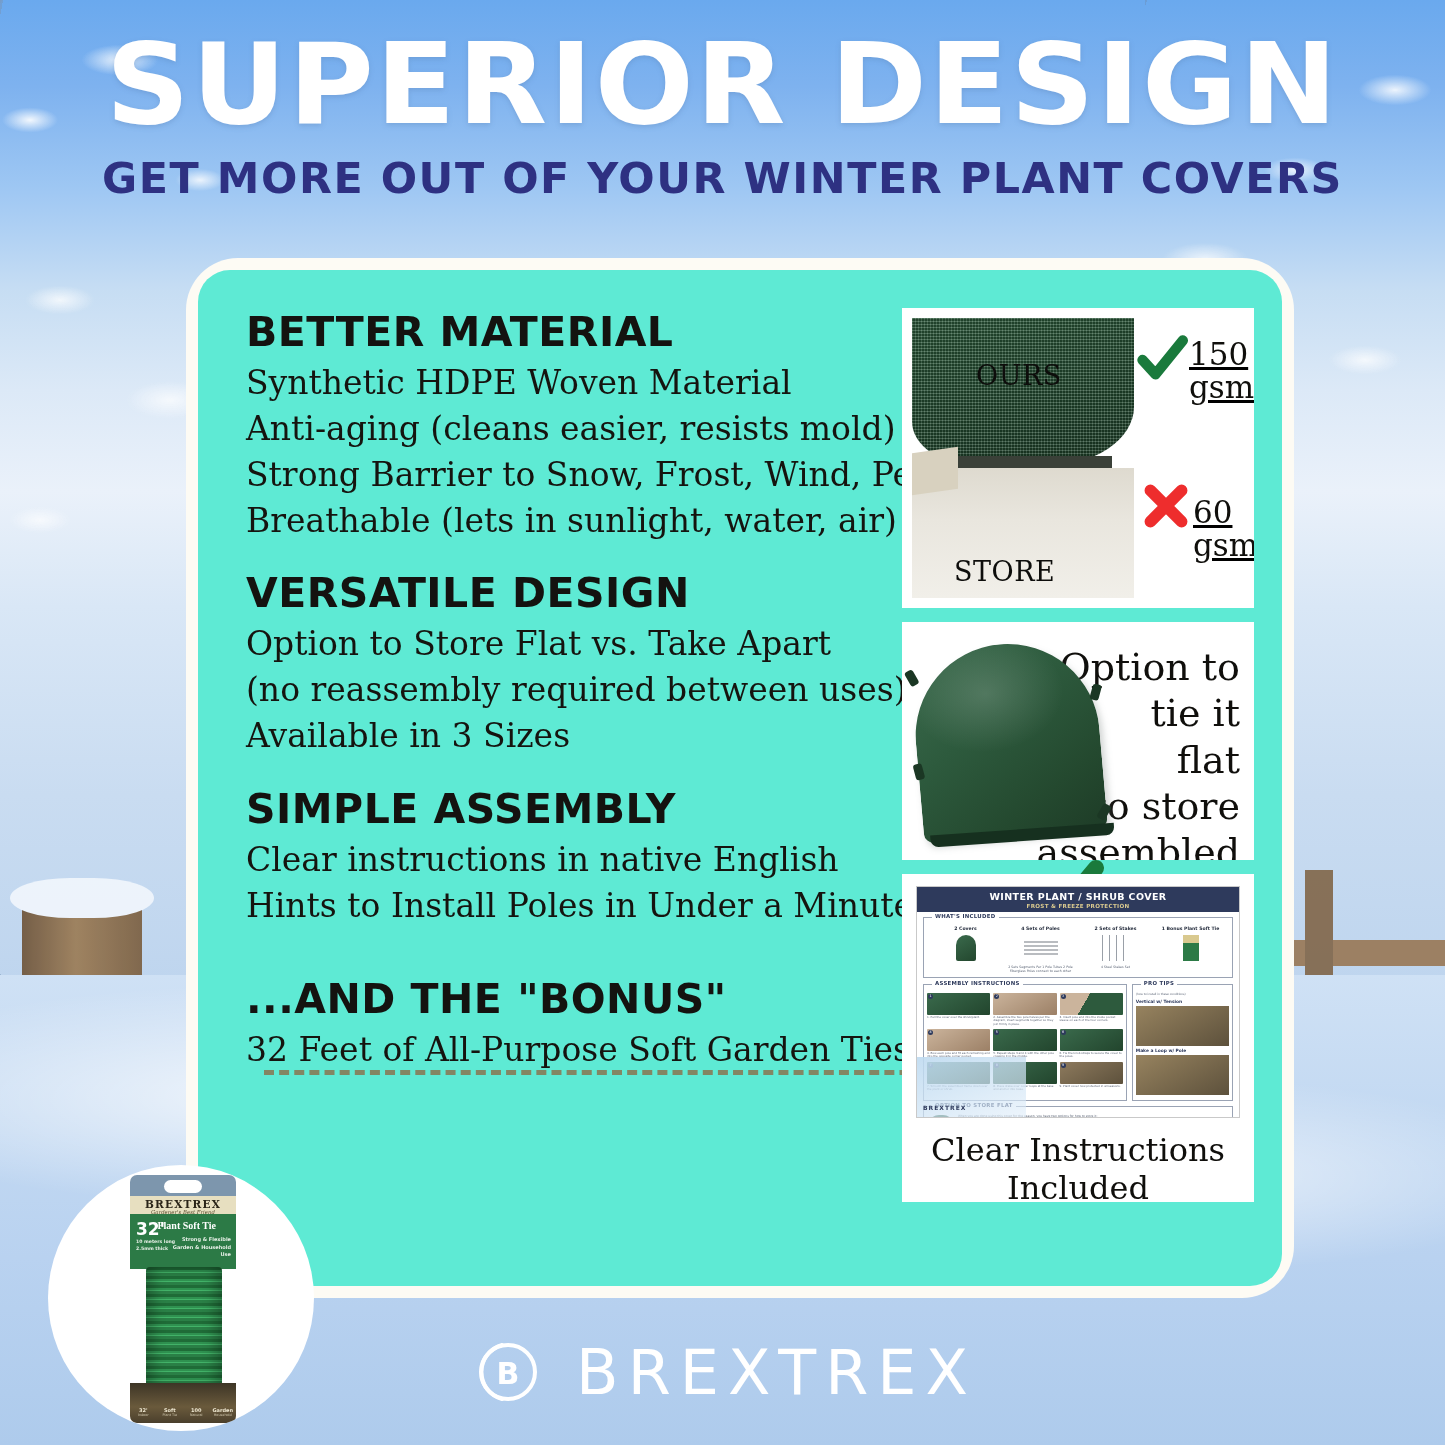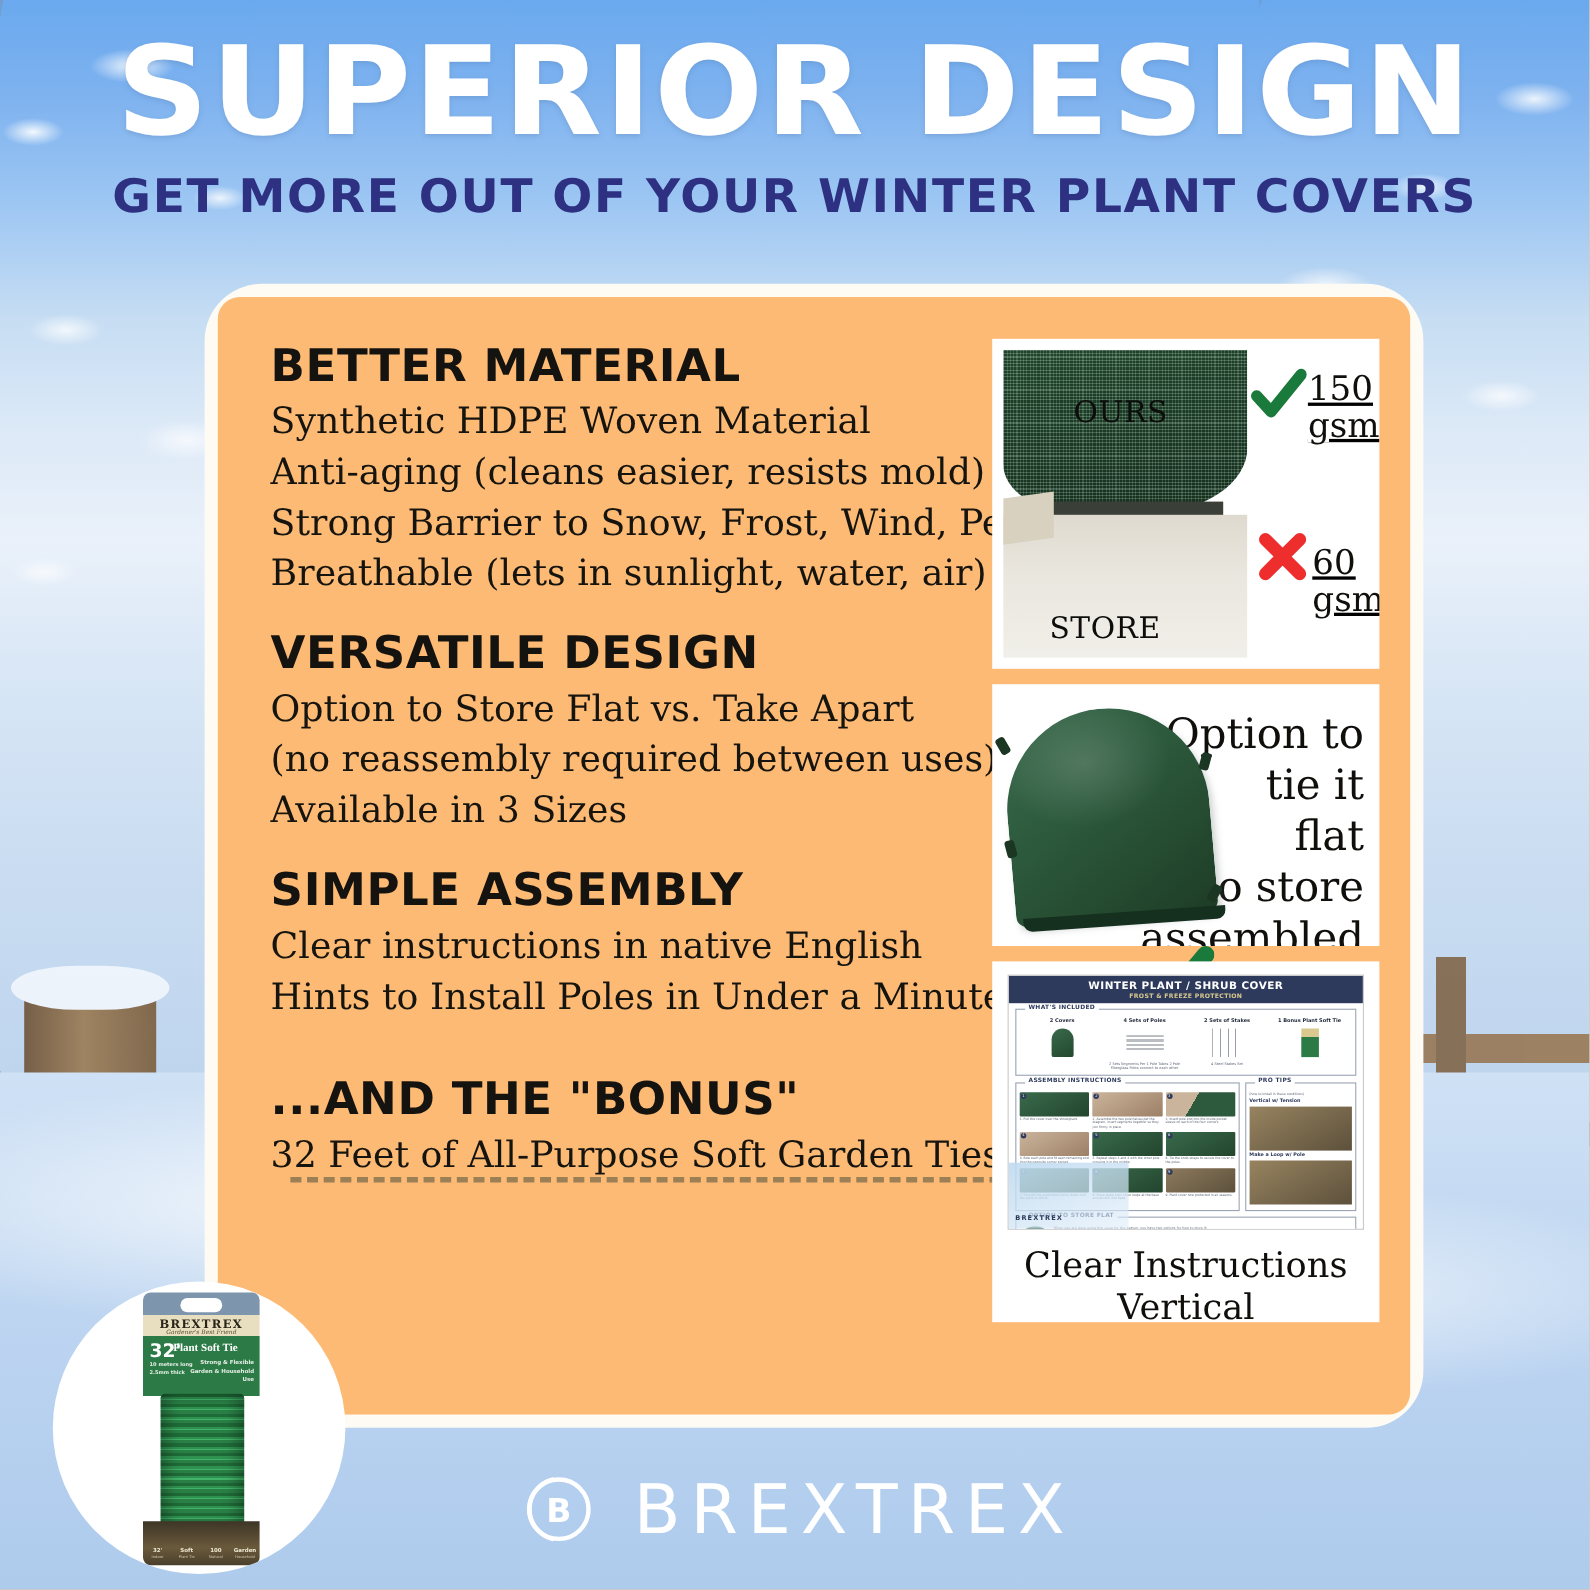--- a/index.html
+++ b/index.html
@@ -117,8 +117,8 @@
   }
   #card {
     width: 100%; height: 100%;
-    background: #fdba74;
-    border-radius: 20px;
+    background: #5eead4;
+    border-radius: 32px;
     position: relative;
     padding: 42px 34px 30px 48px;
   }

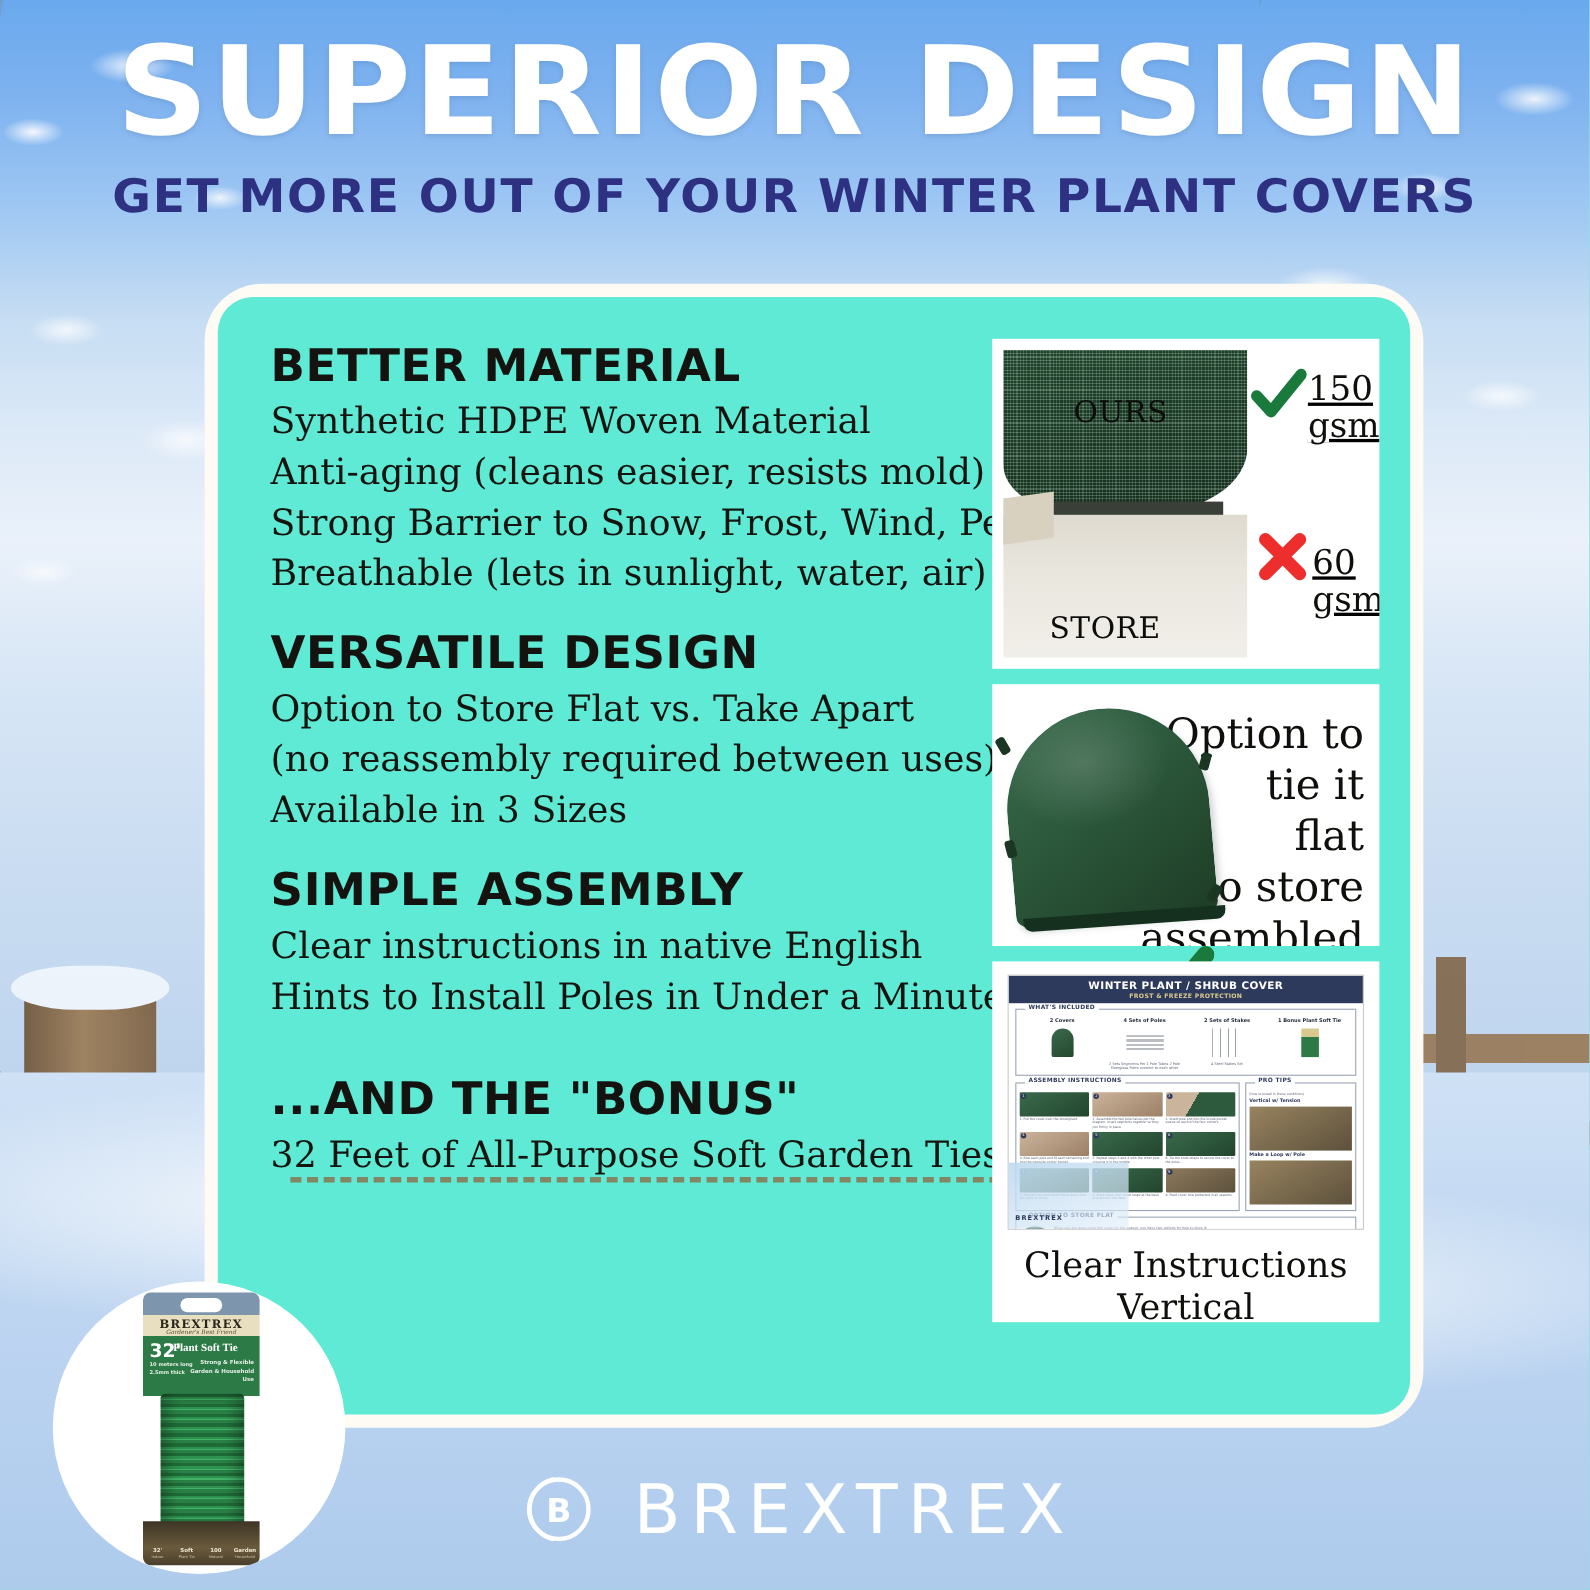--- a/index.html
+++ b/index.html
@@ -660,7 +660,7 @@
       </div>
 
       <div id="sheet-cap" style="white-space:pre-line">Clear Instructions
-Vertical</div>
+Included</div>
     </div>
 
   </div>

